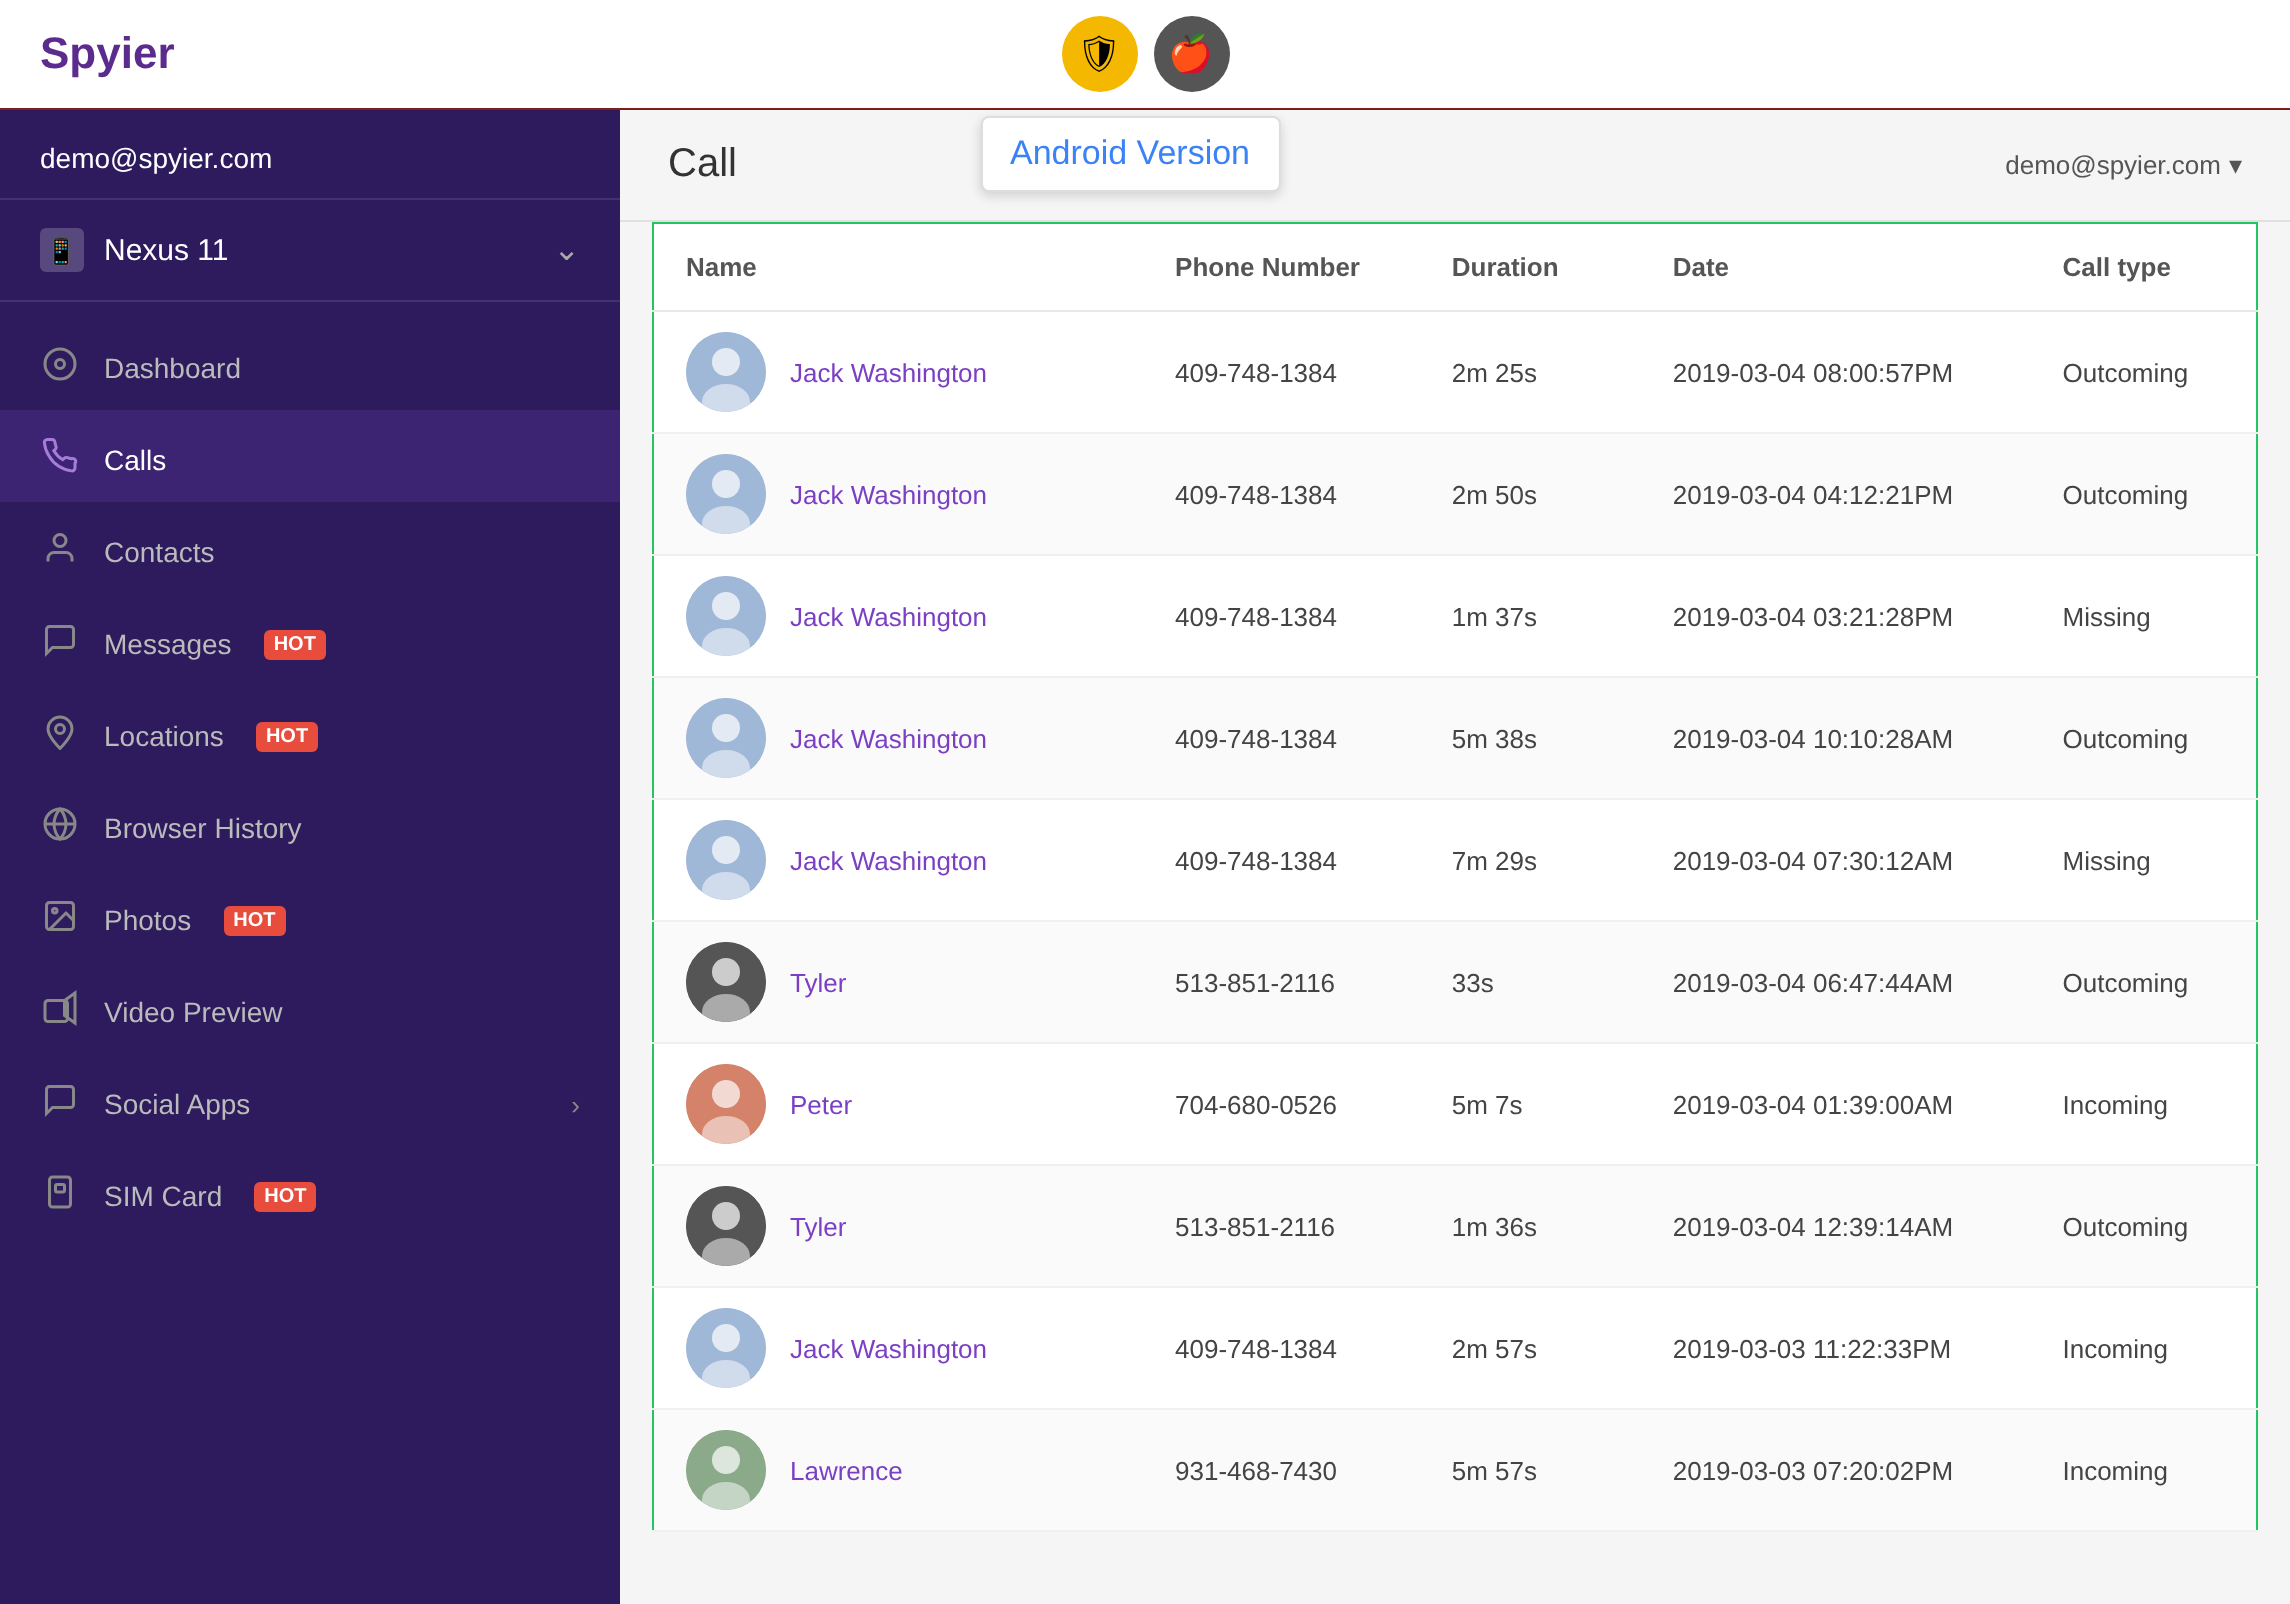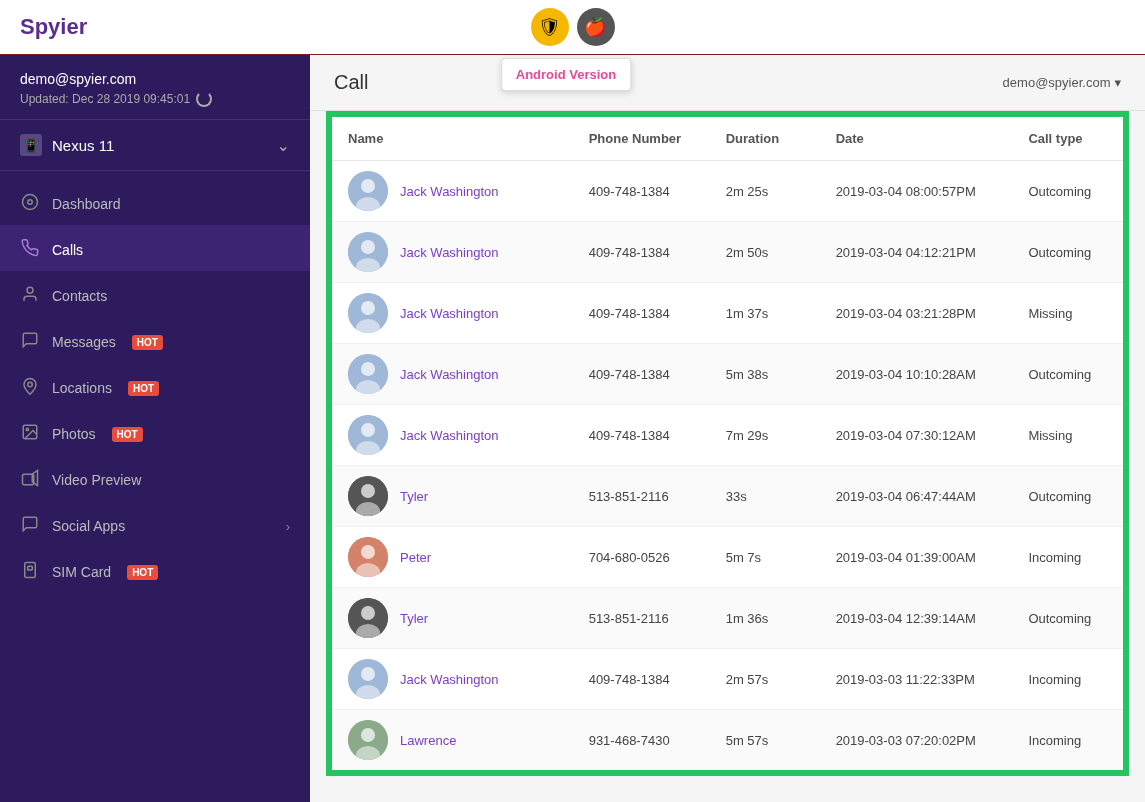--- a/index.html
+++ b/index.html
@@ -48,12 +48,11 @@
       border: 1px solid #ddd;
       border-radius: 4px;
       padding: 8px 14px;
-      font-size: 13px;
-      color: #ec4899;
+      font-size: 17px;
+      color: #3b82f6;
       box-shadow: 0 2px 6px rgba(0,0,0,0.15);
       white-space: nowrap;
       z-index: 100;
-      font-weight: bold;
     }
 
     

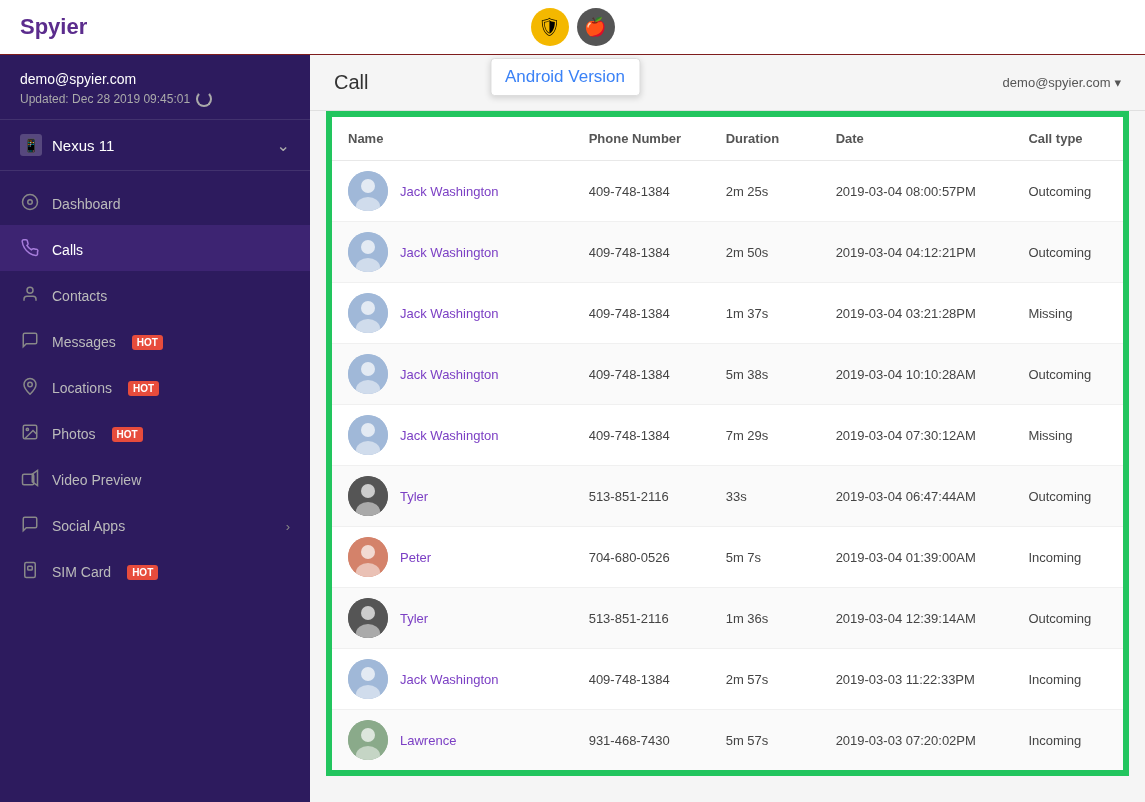--- a/index.html
+++ b/index.html
@@ -270,10 +270,6 @@
   <div class="sidebar">
     <div class="sidebar-user">
       <div class="email">demo@spyier.com</div>
-      <div class="updated">
-        <span>Updated: Dec 28 2019 09:45:01</span>
-        <span class="refresh-icon"></span>
-      </div>
     </div>
     <div class="sidebar-device">
       <div class="device-name">

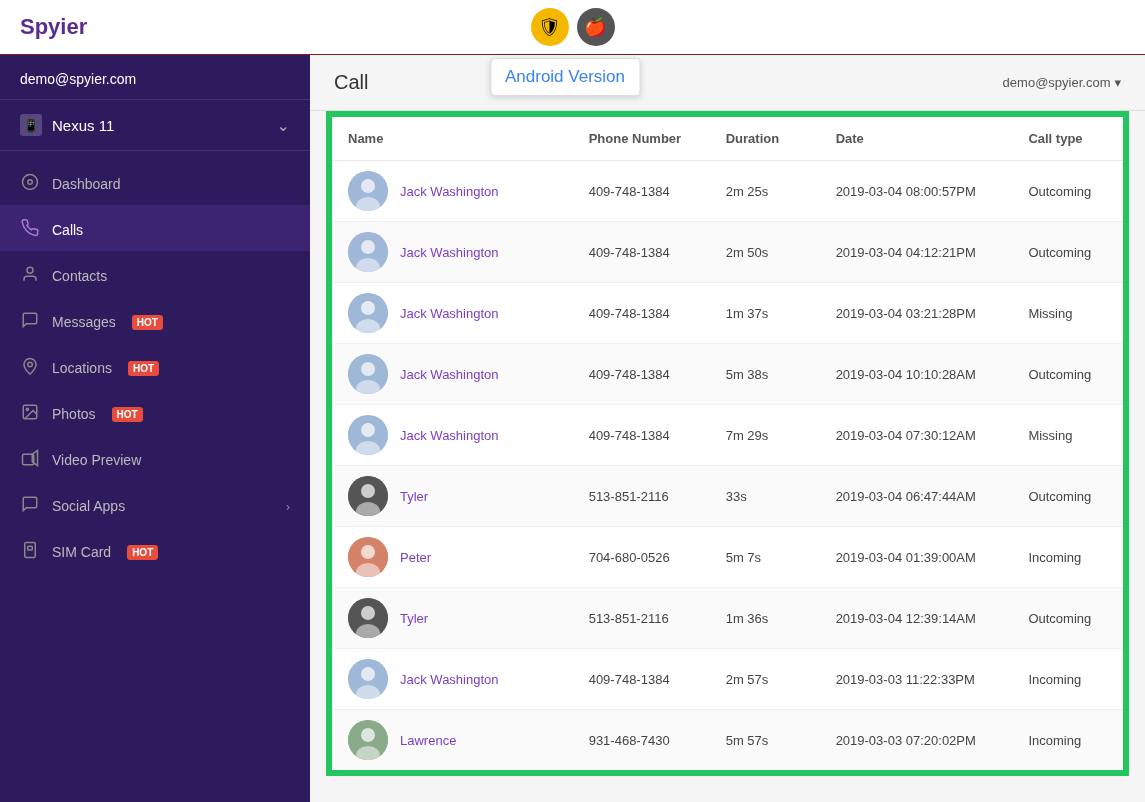--- a/index.html
+++ b/index.html
@@ -203,7 +203,7 @@
       width: 100%;
       background: #0f172a;
       border-collapse: collapse;
-      border: 6px solid #22c55e;
+      border: 1px solid #22c55e;
       border-radius: 4px;
     }
     .call-table thead tr {

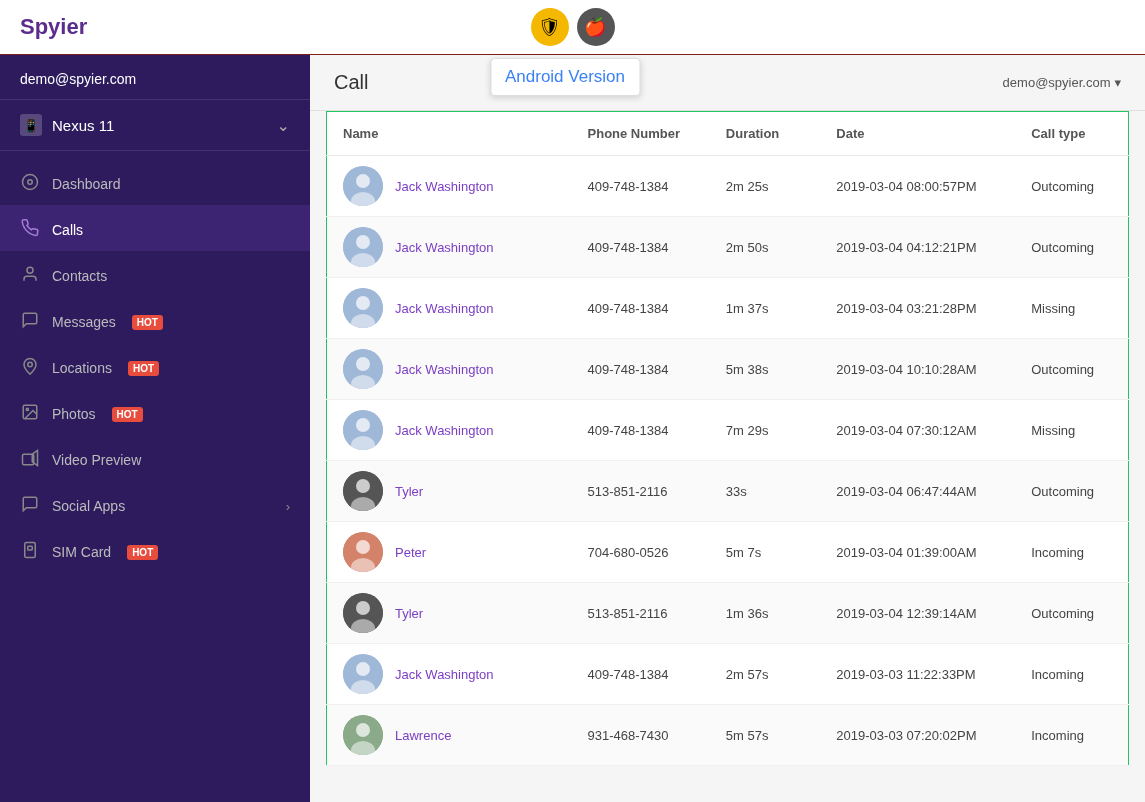--- a/index.html
+++ b/index.html
@@ -332,6 +332,17 @@
         <div class="nav-item">
       <span class="nav-icon">
             <svg width="18" height="18" viewBox="0 0 24 24" fill="none" stroke="currentColor" stroke-width="2">
+              <circle cx="12" cy="12" r="10"></circle>
+              <line x1="2" y1="12" x2="22" y2="12"></line>
+              <path d="M12 2a15.3 15.3 0 0 1 4 10 15.3 15.3 0 0 1-4 10 15.3 15.3 0 0 1-4-10 15.3 15.3 0 0 1 4-10z"></path>
+            </svg>
+          </span>
+      <span>Browser History</span>
+
+    </div>
+        <div class="nav-item">
+      <span class="nav-icon">
+            <svg width="18" height="18" viewBox="0 0 24 24" fill="none" stroke="currentColor" stroke-width="2">
               <rect x="3" y="3" width="18" height="18" rx="2"></rect>
               <circle cx="8.5" cy="8.5" r="1.5"></circle>
               <polyline points="21 15 16 10 5 21"></polyline>

